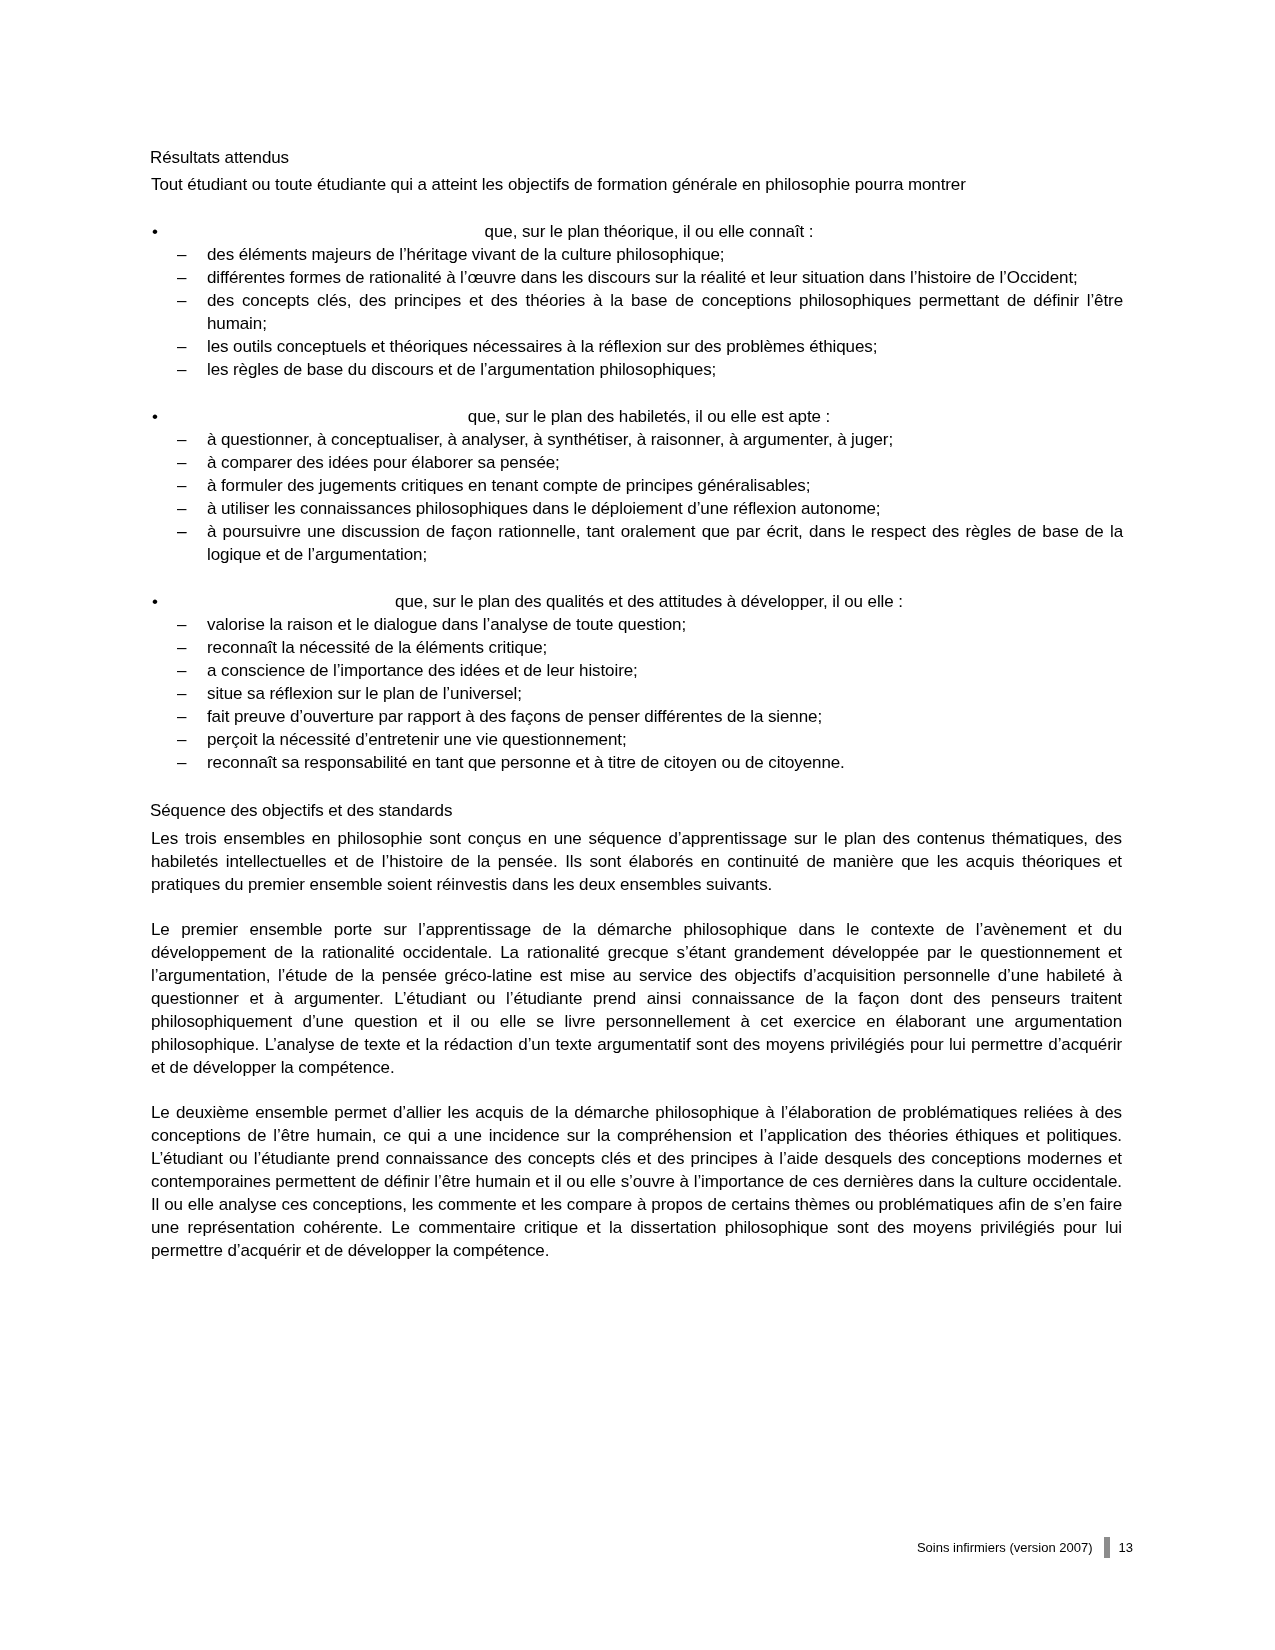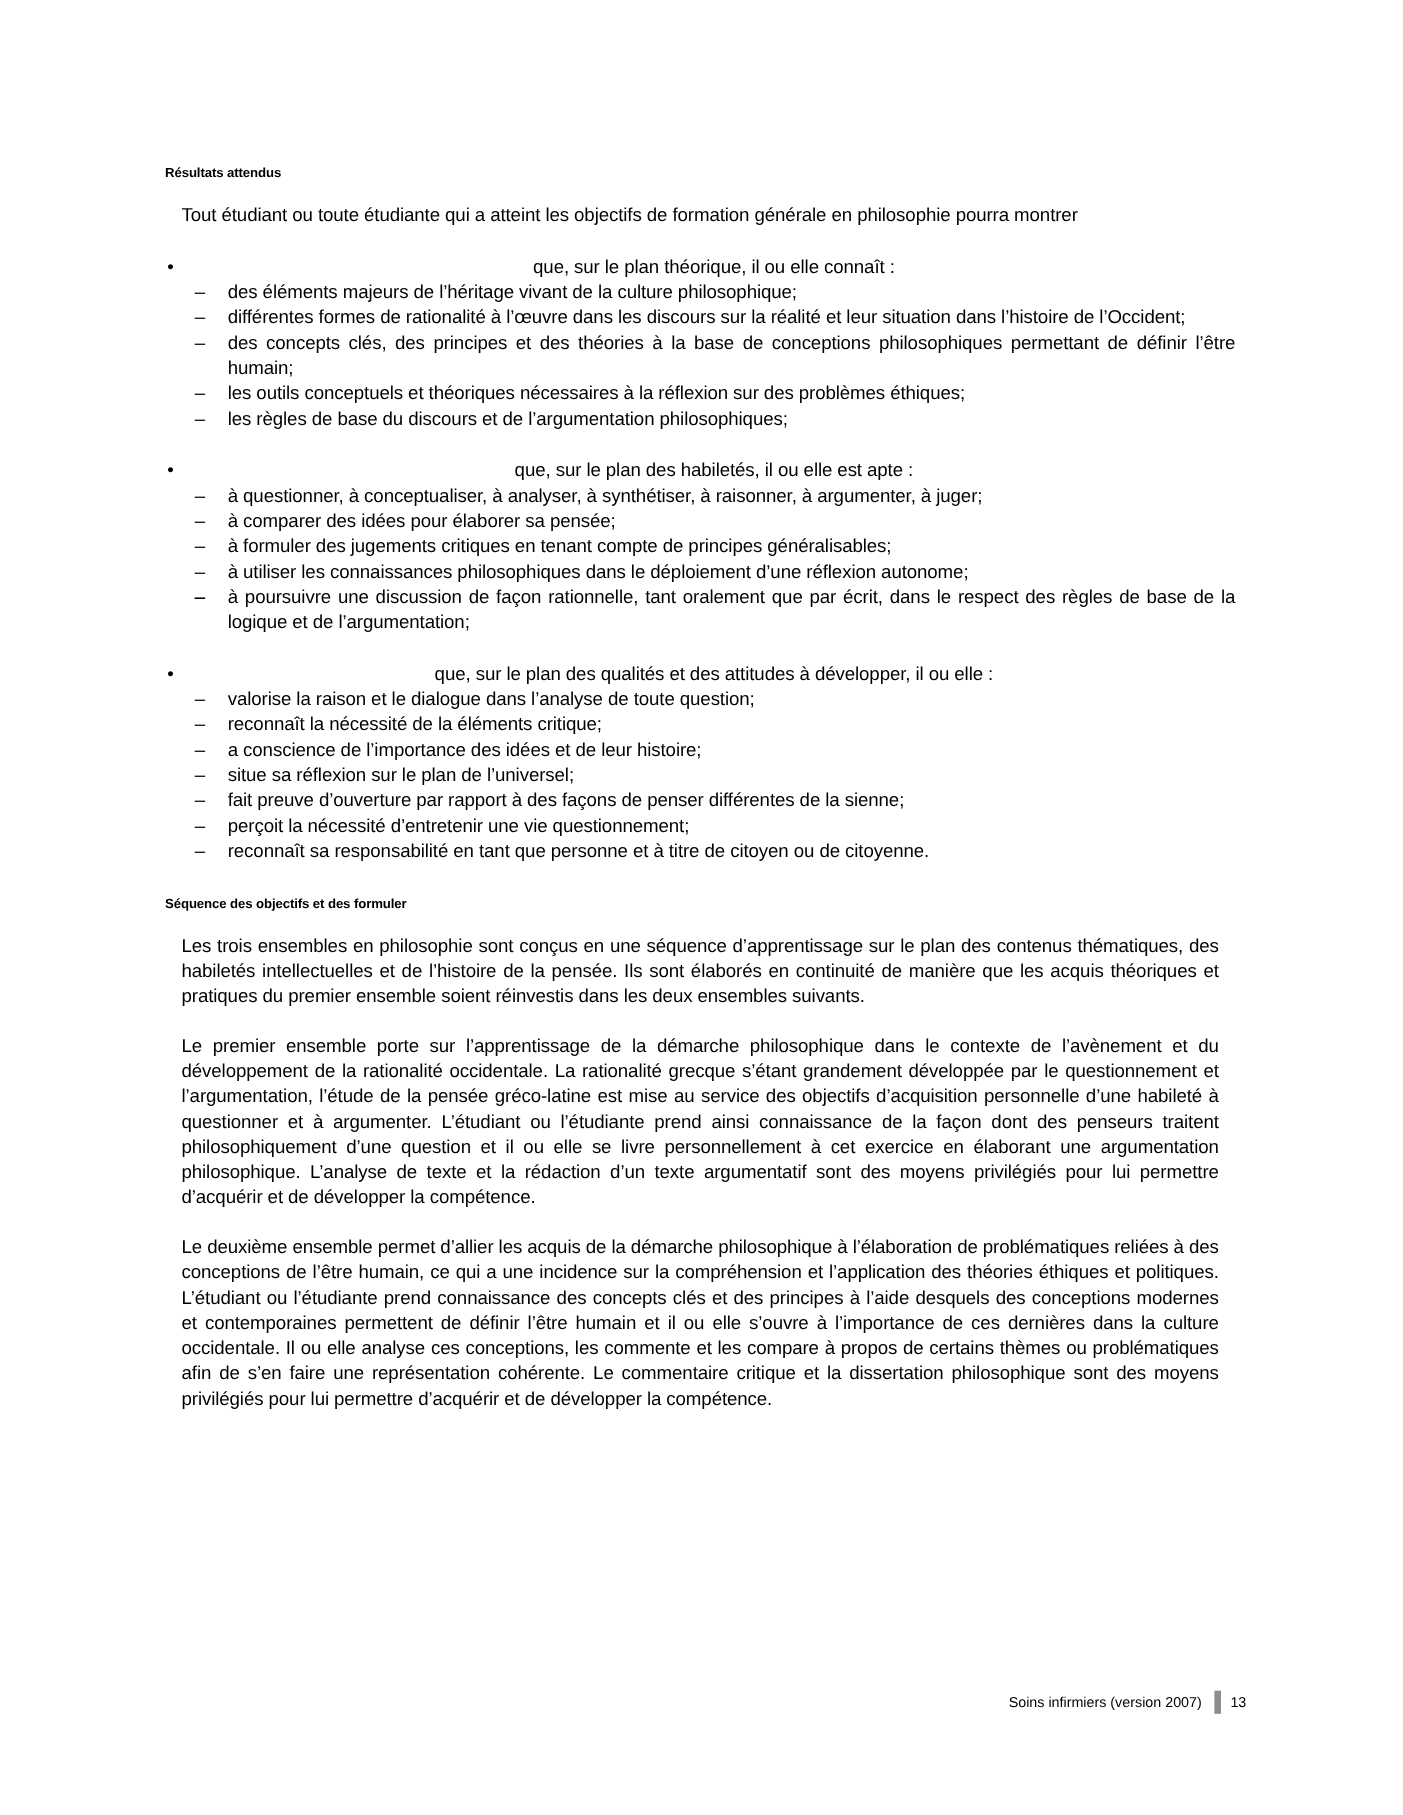--- a/index.html
+++ b/index.html
@@ -24,9 +24,9 @@
     width: 973px;
   }
   h1.doc-heading {
-    font-size: 12px;
+    font-size: 17px;
     line-height: 23px;
-    font-weight: bold;
+    font-weight: normal;
     margin: 0 0 4px 0;
   }
   h1.doc-heading.second {

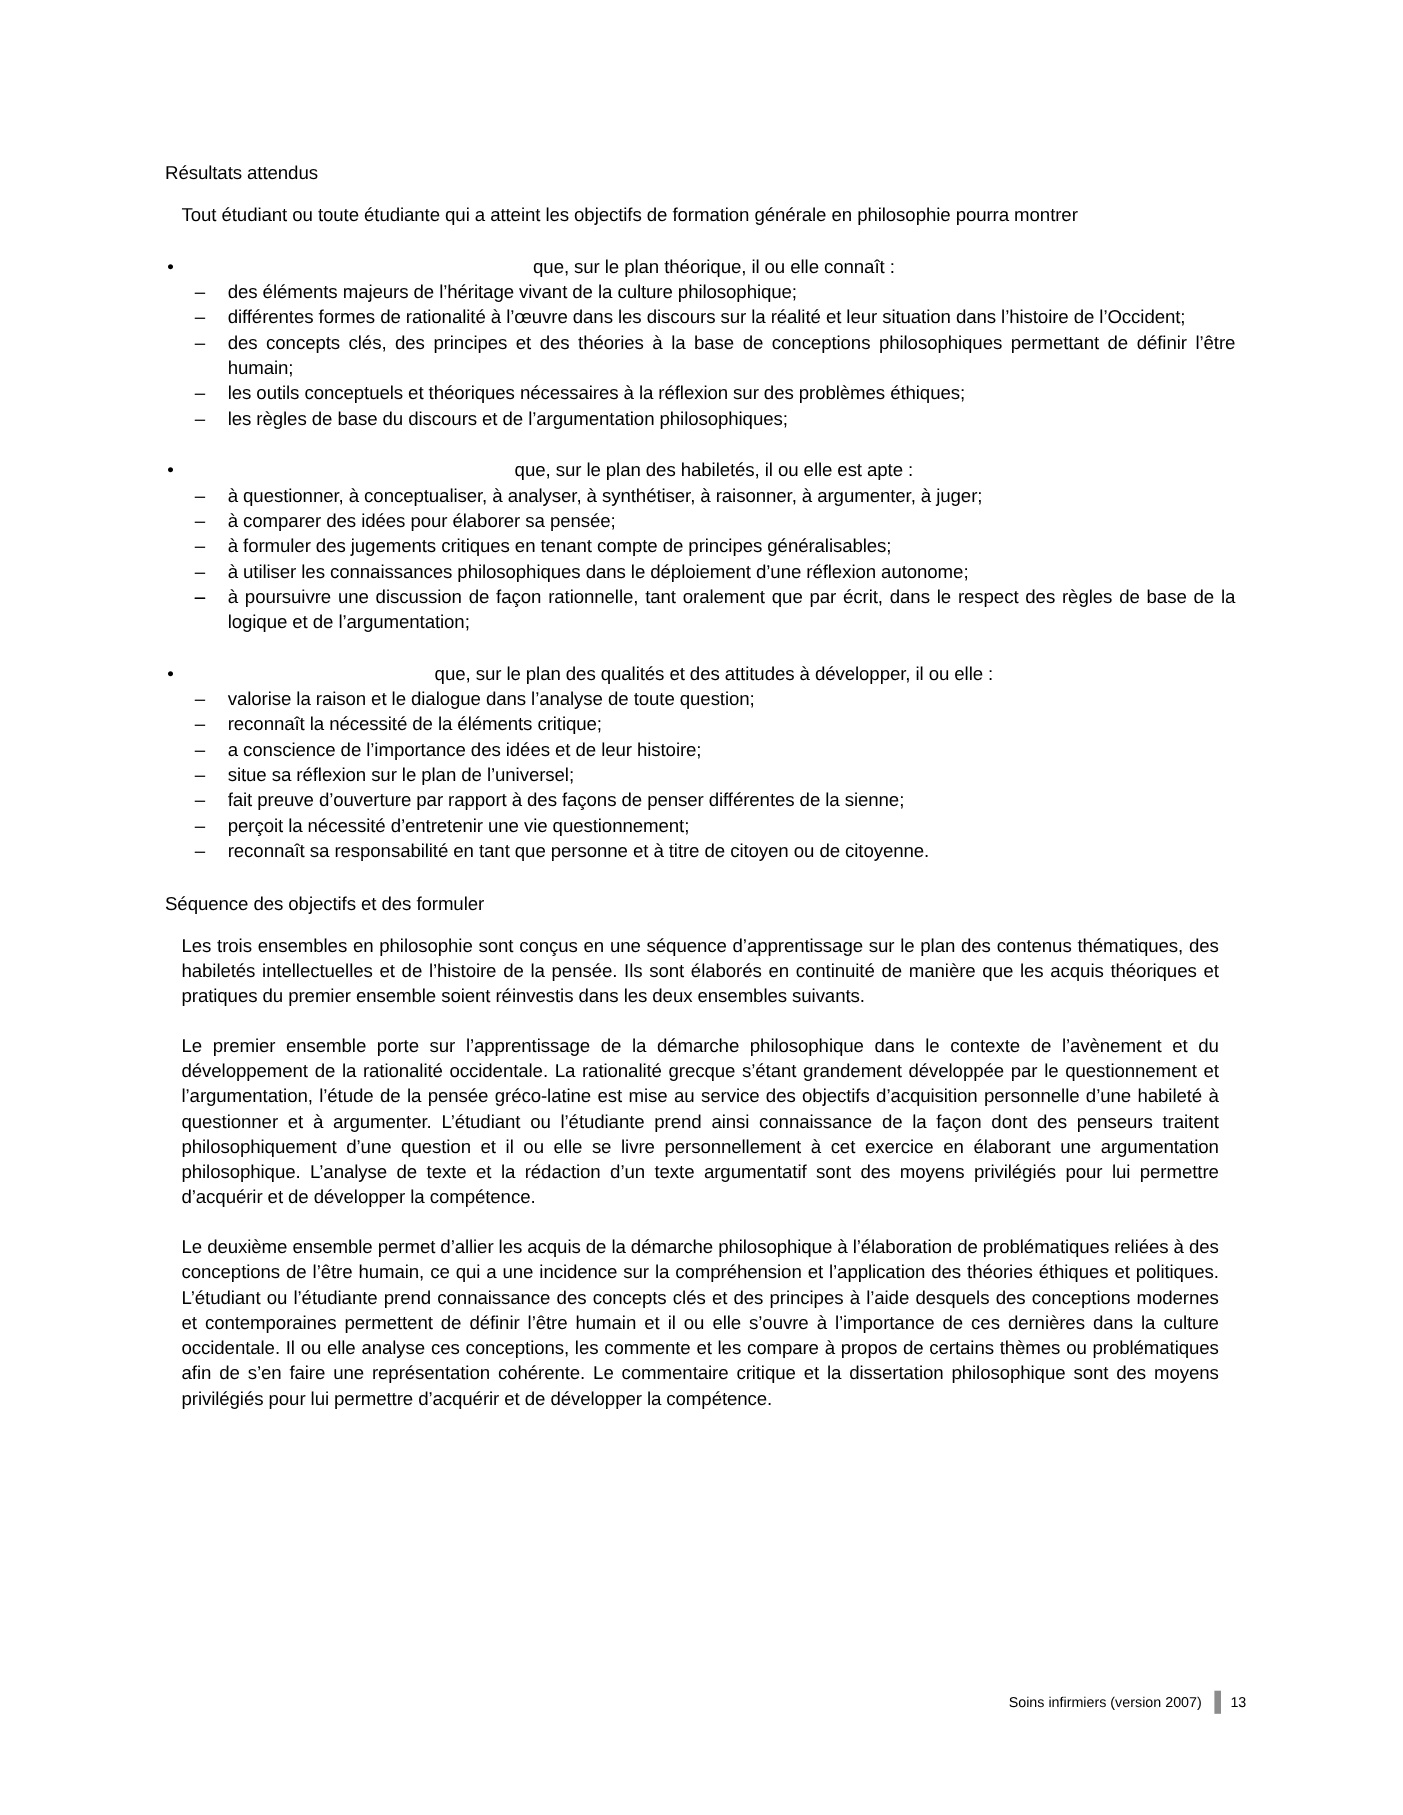--- a/index.html
+++ b/index.html
@@ -33,7 +33,7 @@
     margin: 25px 0 5px 0;
   }
   p.par {
-    margin: 15px;
+    margin: 1px;
     text-align: justify;
   }
   p.par + p.par {

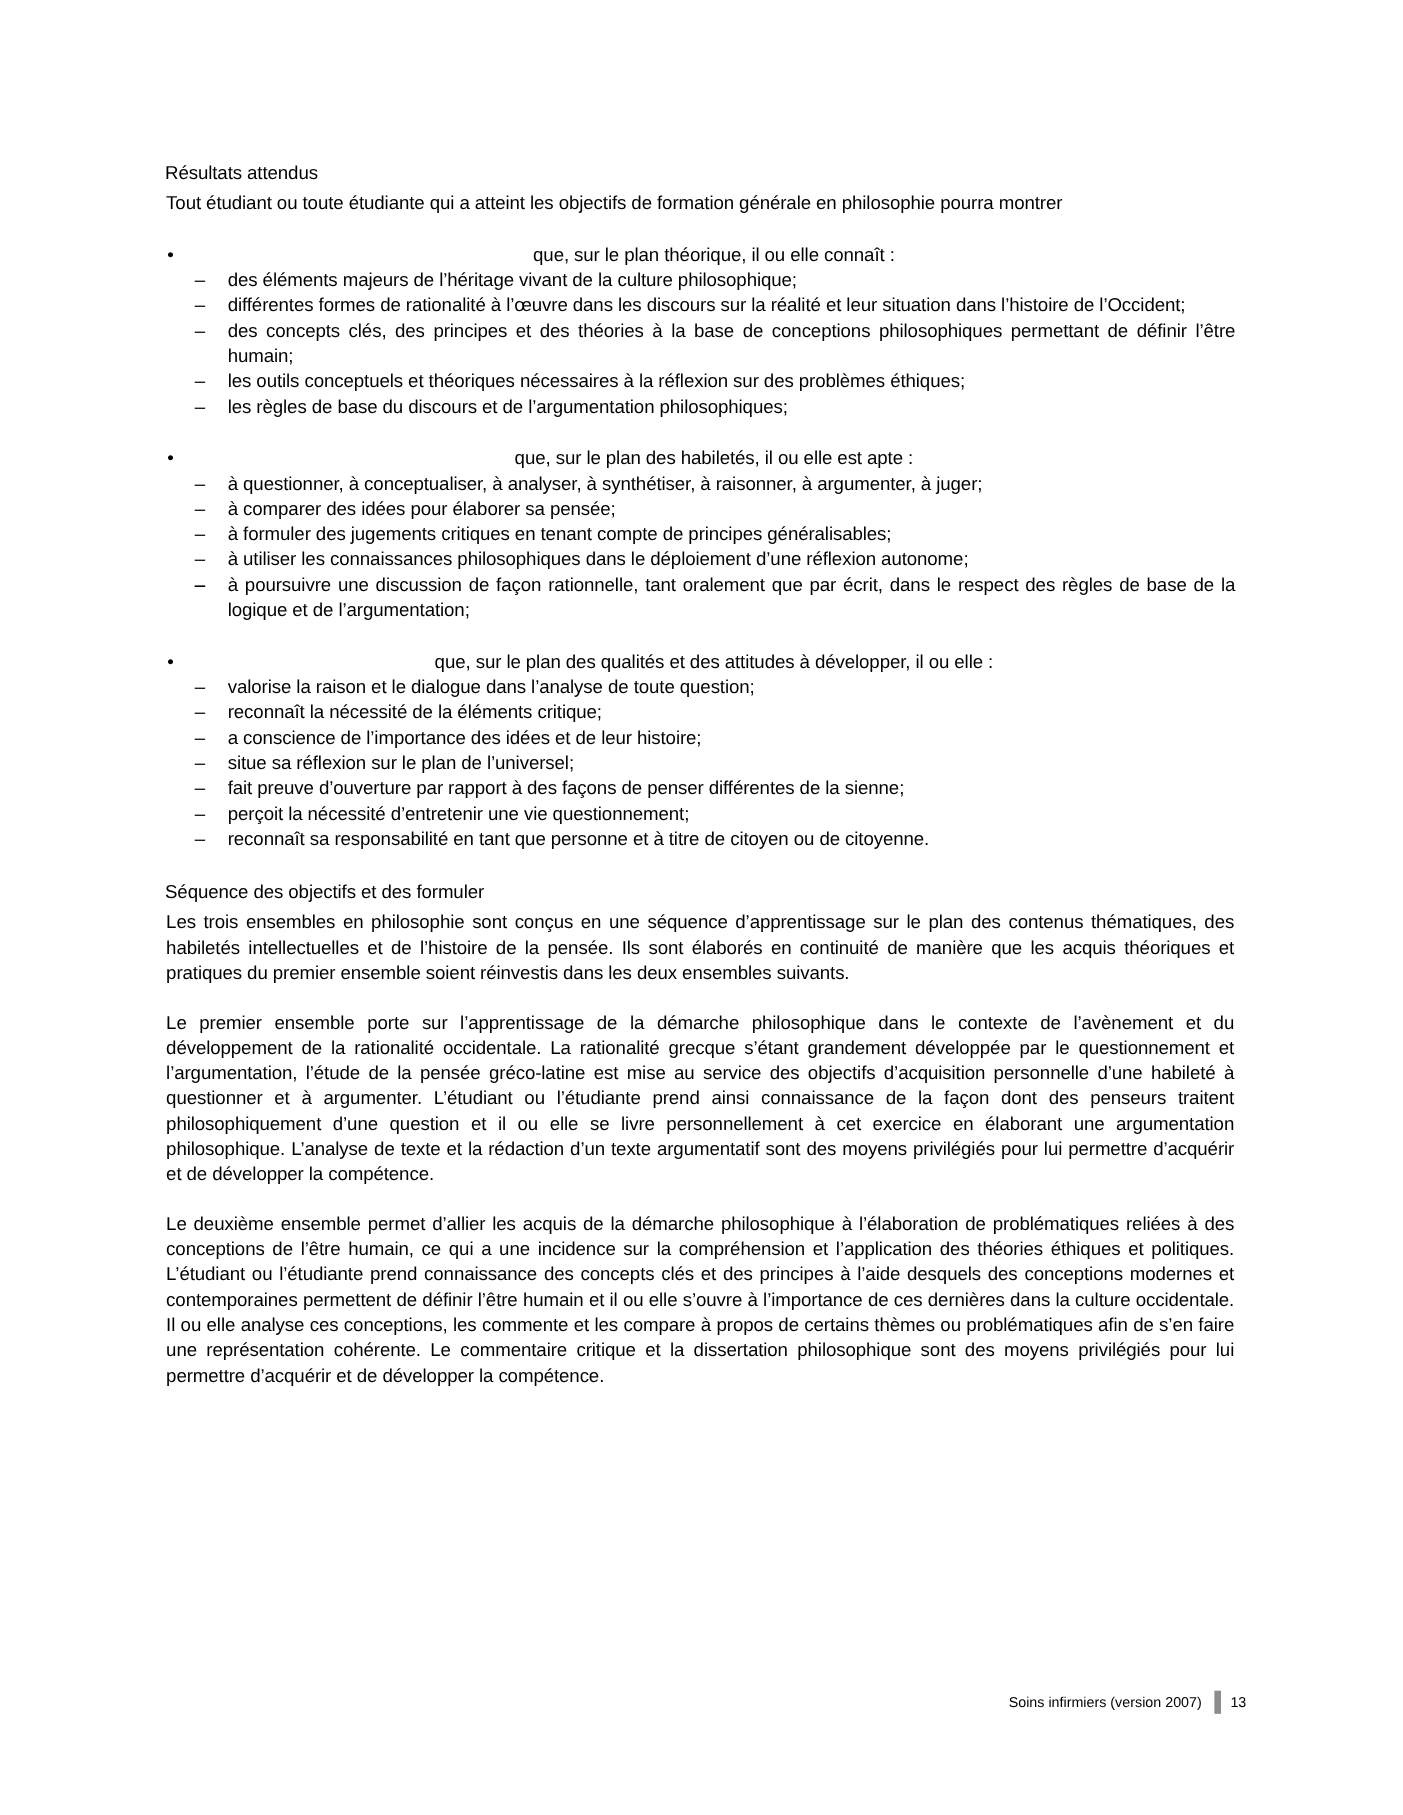--- a/index.html
+++ b/index.html
@@ -176,7 +176,7 @@
     </div>
   </div>
 
-  <h1 class="doc-heading second">Séquence des objectifs et des formuler</h1>
+  <h1 class="doc-heading second">Séquence des objectifs et des standards</h1>
 
   <p class="par">Les trois ensembles en philosophie sont conçus en une séquence d’apprentissage sur le plan des contenus thématiques, des habiletés intellectuelles et de l’histoire de la pensée. Ils sont élaborés en continuité de manière que les acquis théoriques et pratiques du premier ensemble soient réinvestis dans les deux ensembles suivants.</p>
   <p class="par">Le premier ensemble porte sur l’apprentissage de la démarche philosophique dans le contexte de l’avènement et du développement de la rationalité occidentale. La rationalité grecque s’étant grandement développée par le questionnement et l’argumentation, l’étude de la pensée gréco-latine est mise au service des objectifs d’acquisition personnelle d’une habileté à questionner et à argumenter. L’étudiant ou l’étudiante prend ainsi connaissance de la façon dont des penseurs traitent philosophiquement d’une question et il ou elle se livre personnellement à cet exercice en élaborant une argumentation philosophique. L’analyse de texte et la rédaction d’un texte argumentatif sont des moyens privilégiés pour lui permettre d’acquérir et de développer la compétence.</p>

